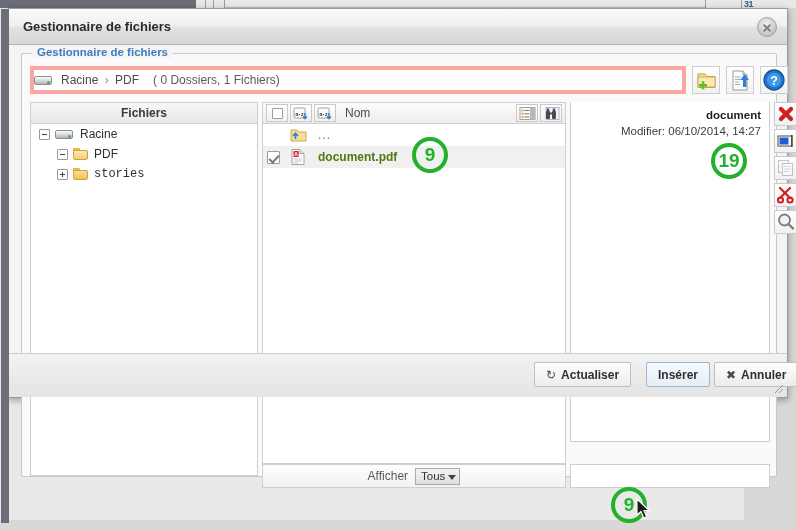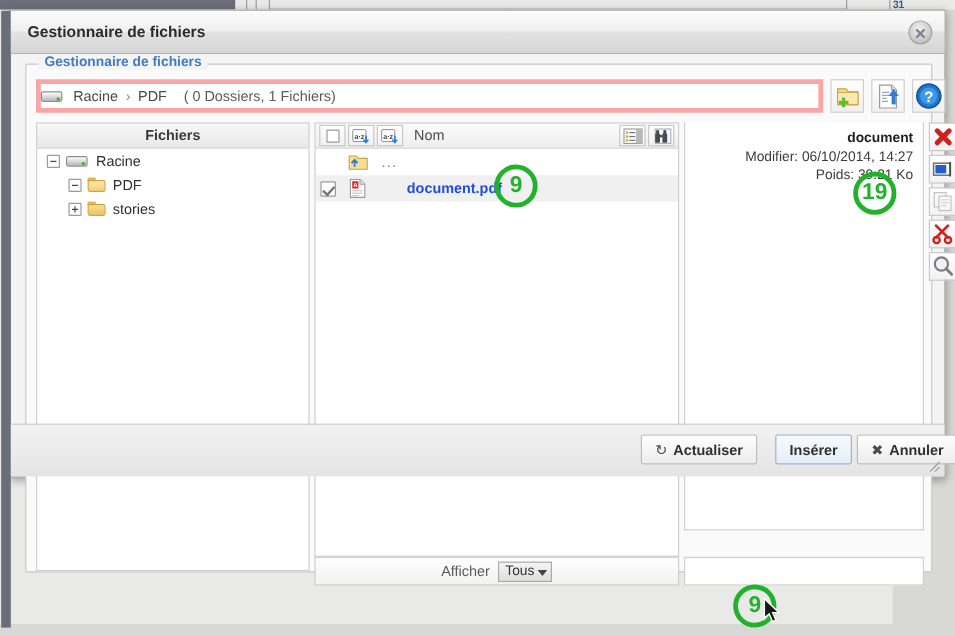--- a/index.html
+++ b/index.html
@@ -501,7 +501,6 @@
       <div class="panel-body" id="details-body">
         <div id="details-title">document</div>
         <div>Modifier: 06/10/2014, 14:27</div>
-        <div>Poids: 39.21 Ko</div>
       </div>
     </div>
     <div id="details-extra"></div>

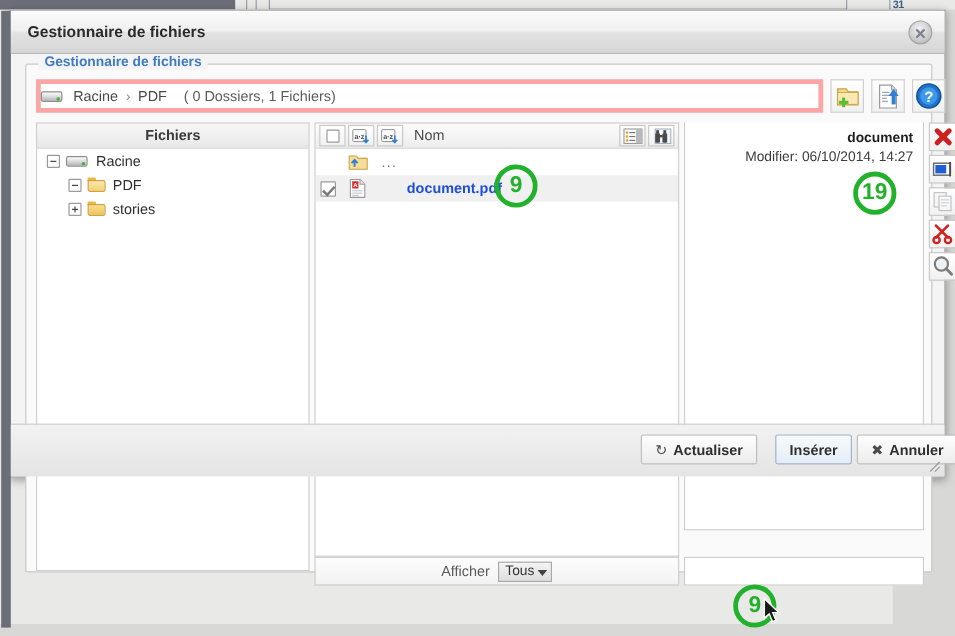--- a/index.html
+++ b/index.html
@@ -215,7 +215,7 @@
     border-width: 0 2px 2px 0; transform: rotate(42deg);
   }
   .row-check.hidden-chk { visibility: hidden; }
-  .file-name { font-weight: bold; color: #1d4ed8; margin-left: 21px; }
+  .file-name { font-weight: bold; color: #4d7c0f; }
   .updir-name { color: #777; letter-spacing: 1px; }
 
   

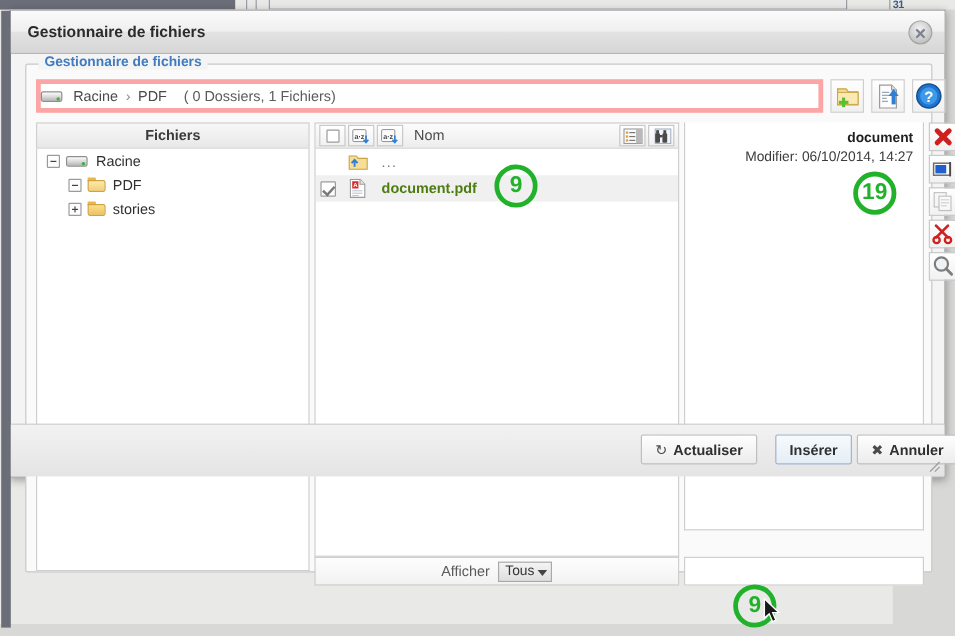--- a/index.html
+++ b/index.html
@@ -397,7 +397,7 @@
           </span>
           <span>PDF</span>
         </div>
-        <div class="tree-row" style="padding-left:26px;">
+        <div class="tree-row" style="padding-left:26px;font-family:Liberation Mono, monospace;">
           <span class="toggle plus"></span>
           <span class="folder-icon">
             <span class="tab"></span>

